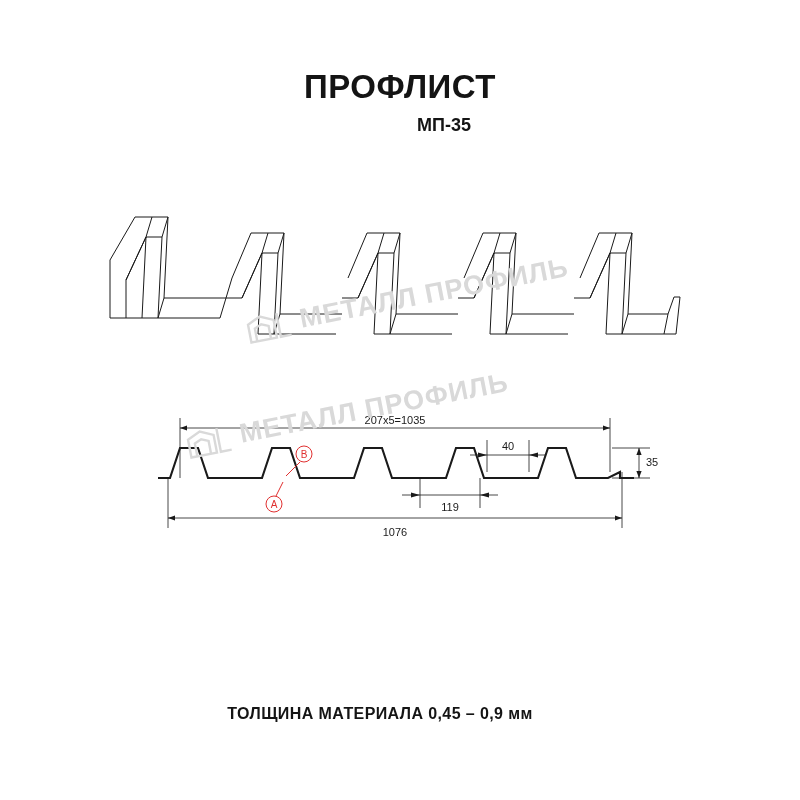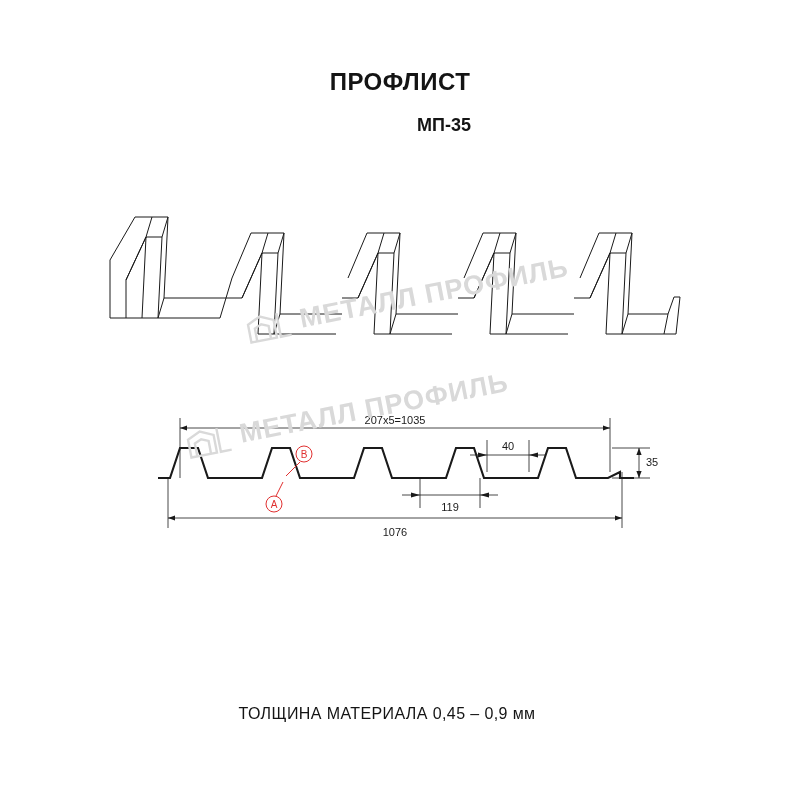--- a/index.html
+++ b/index.html
@@ -25,7 +25,7 @@
     left: 0;
     width: 800px;
     text-align: center;
-    font-size: 24px;
+    font-size: 33px;
     font-weight: bold;
     letter-spacing: 0.5px;
     color: #141414;

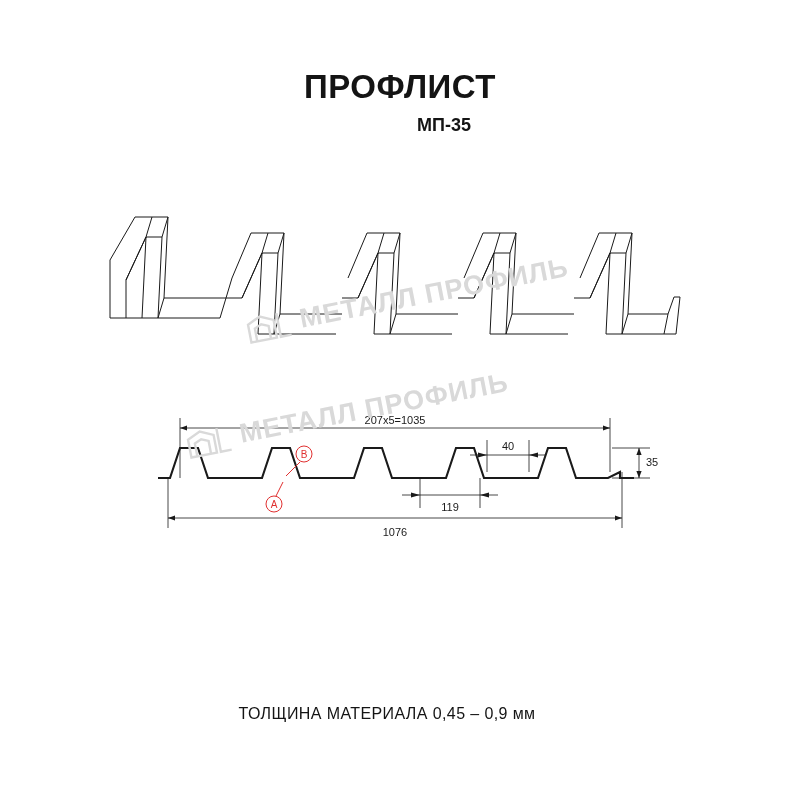--- a/index.html
+++ b/index.html
@@ -48,10 +48,9 @@
     width: 760px;
     text-align: center;
     font-size: 16px;
-    font-weight: normal;
+    font-weight: bold;
     letter-spacing: 0.4px;
     color: #141414;
-    padding-left: 7px;
   }
   .iso-wrap {
     position: absolute;

